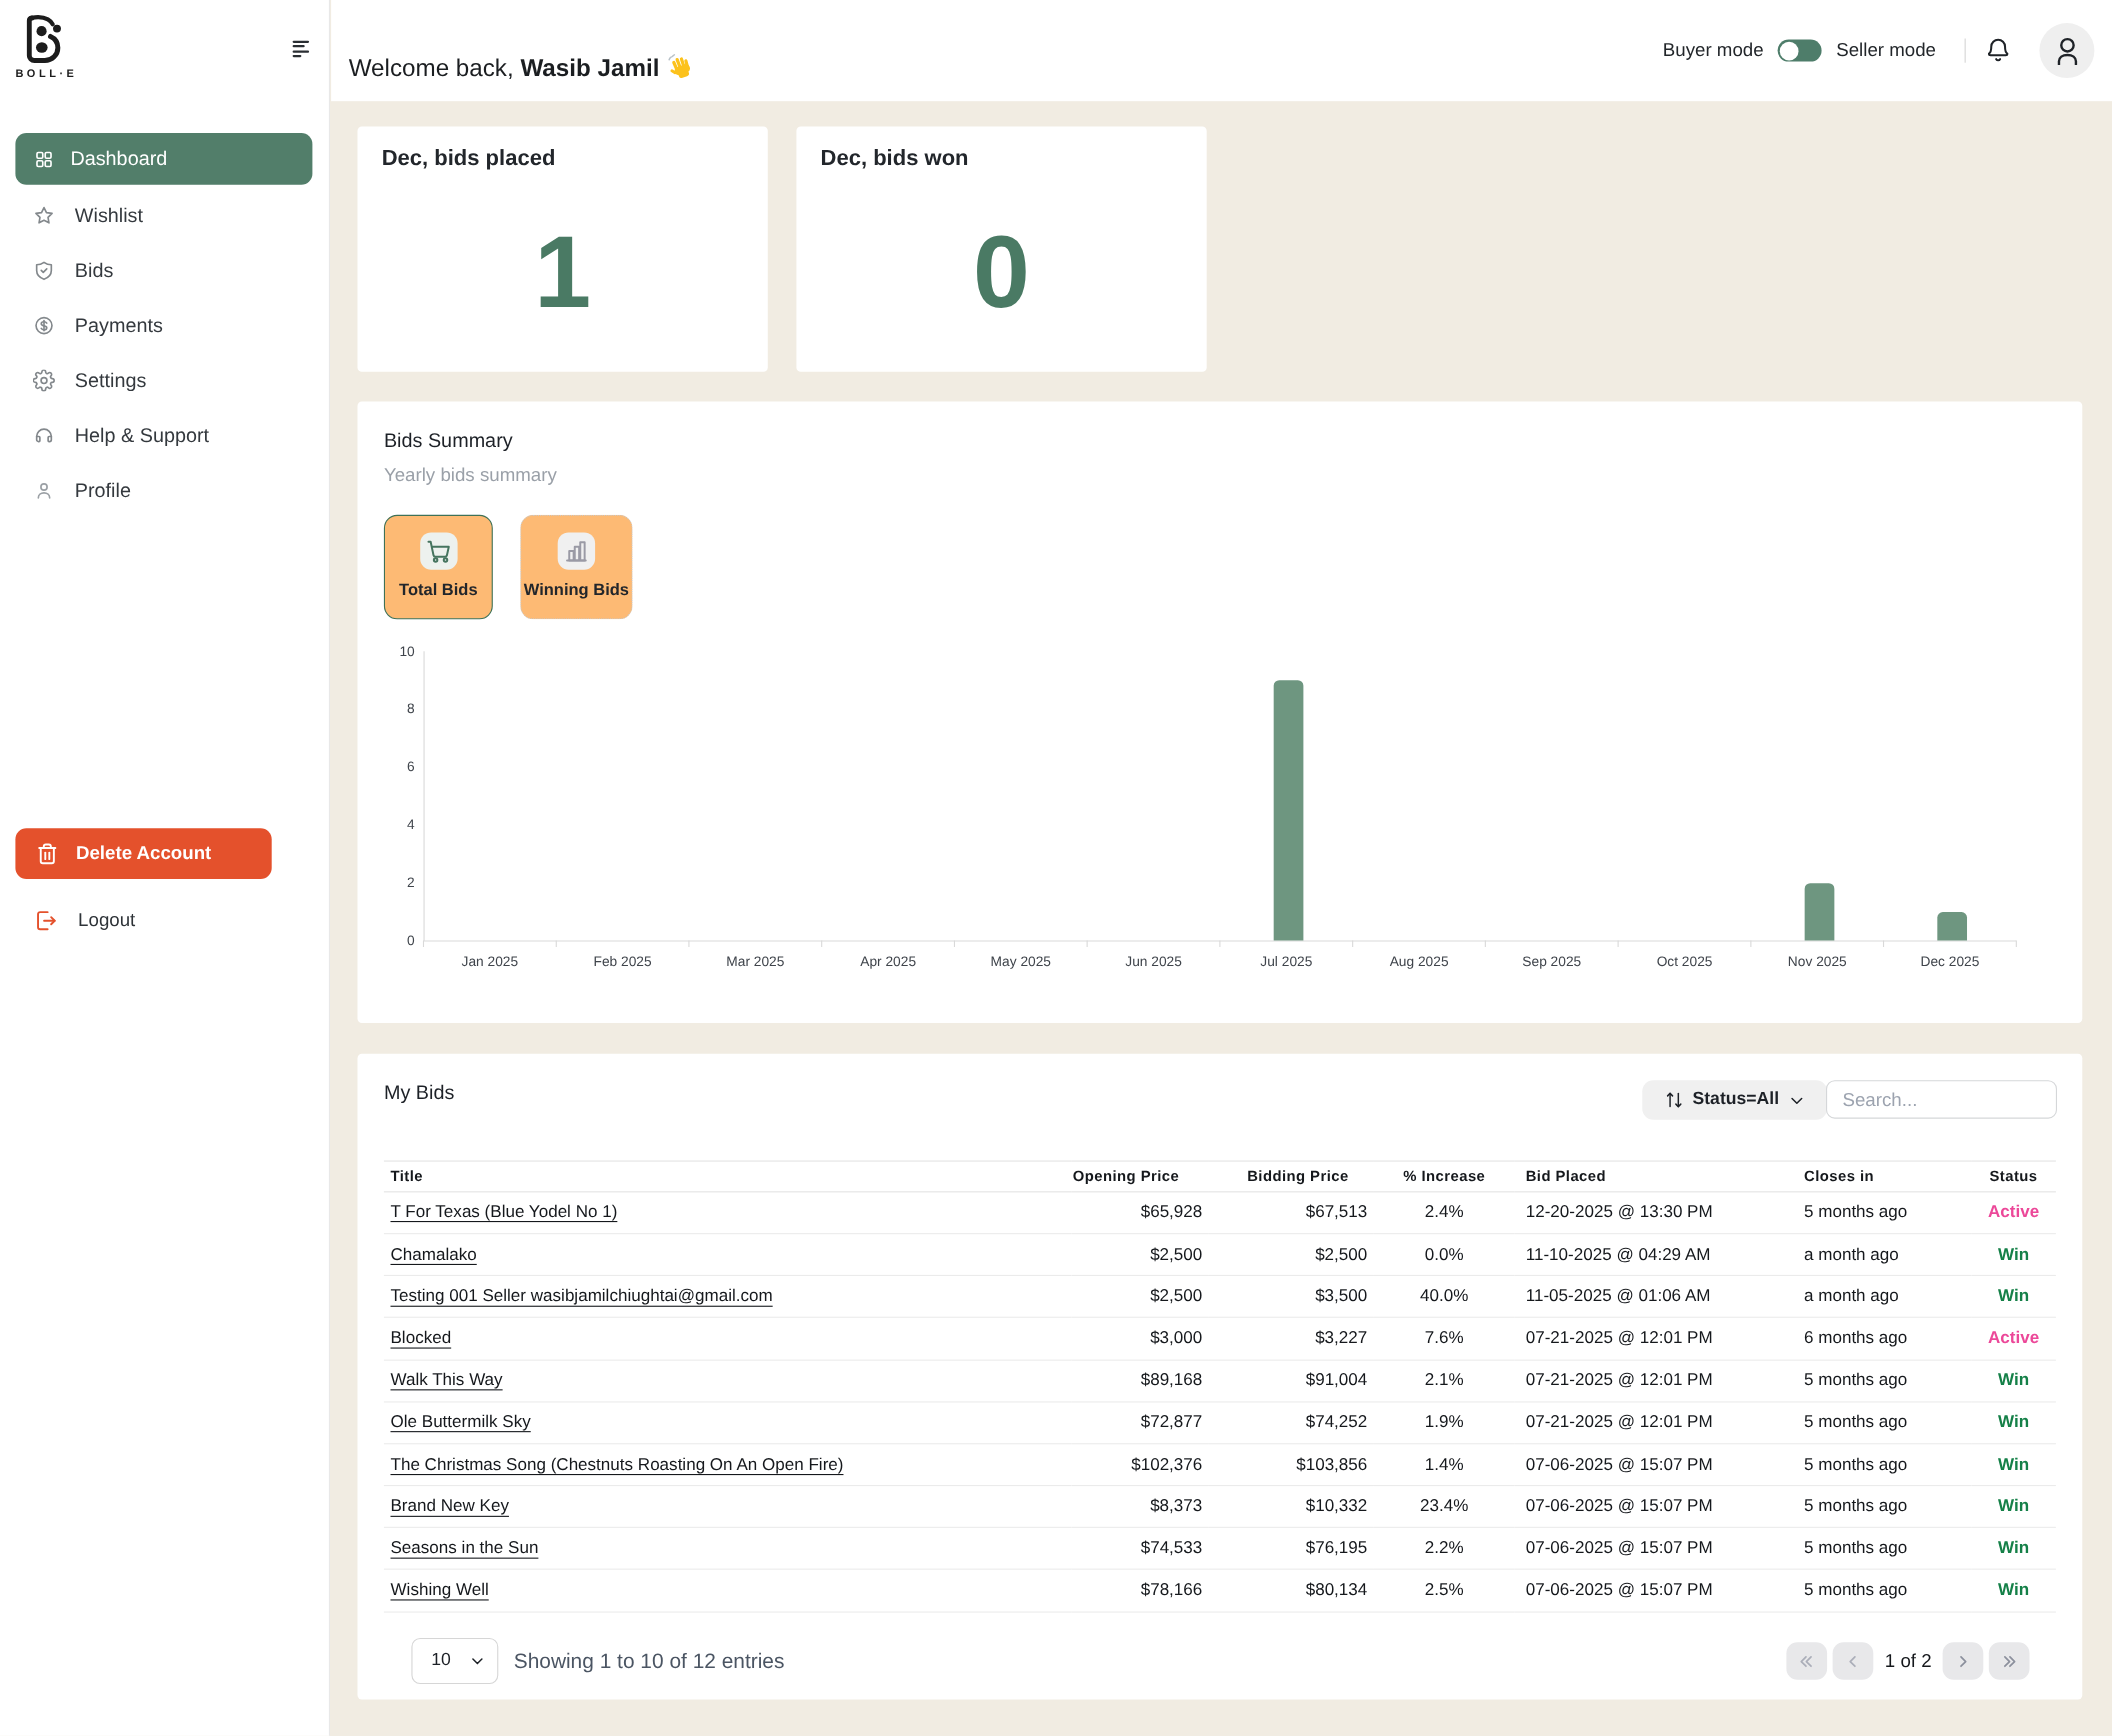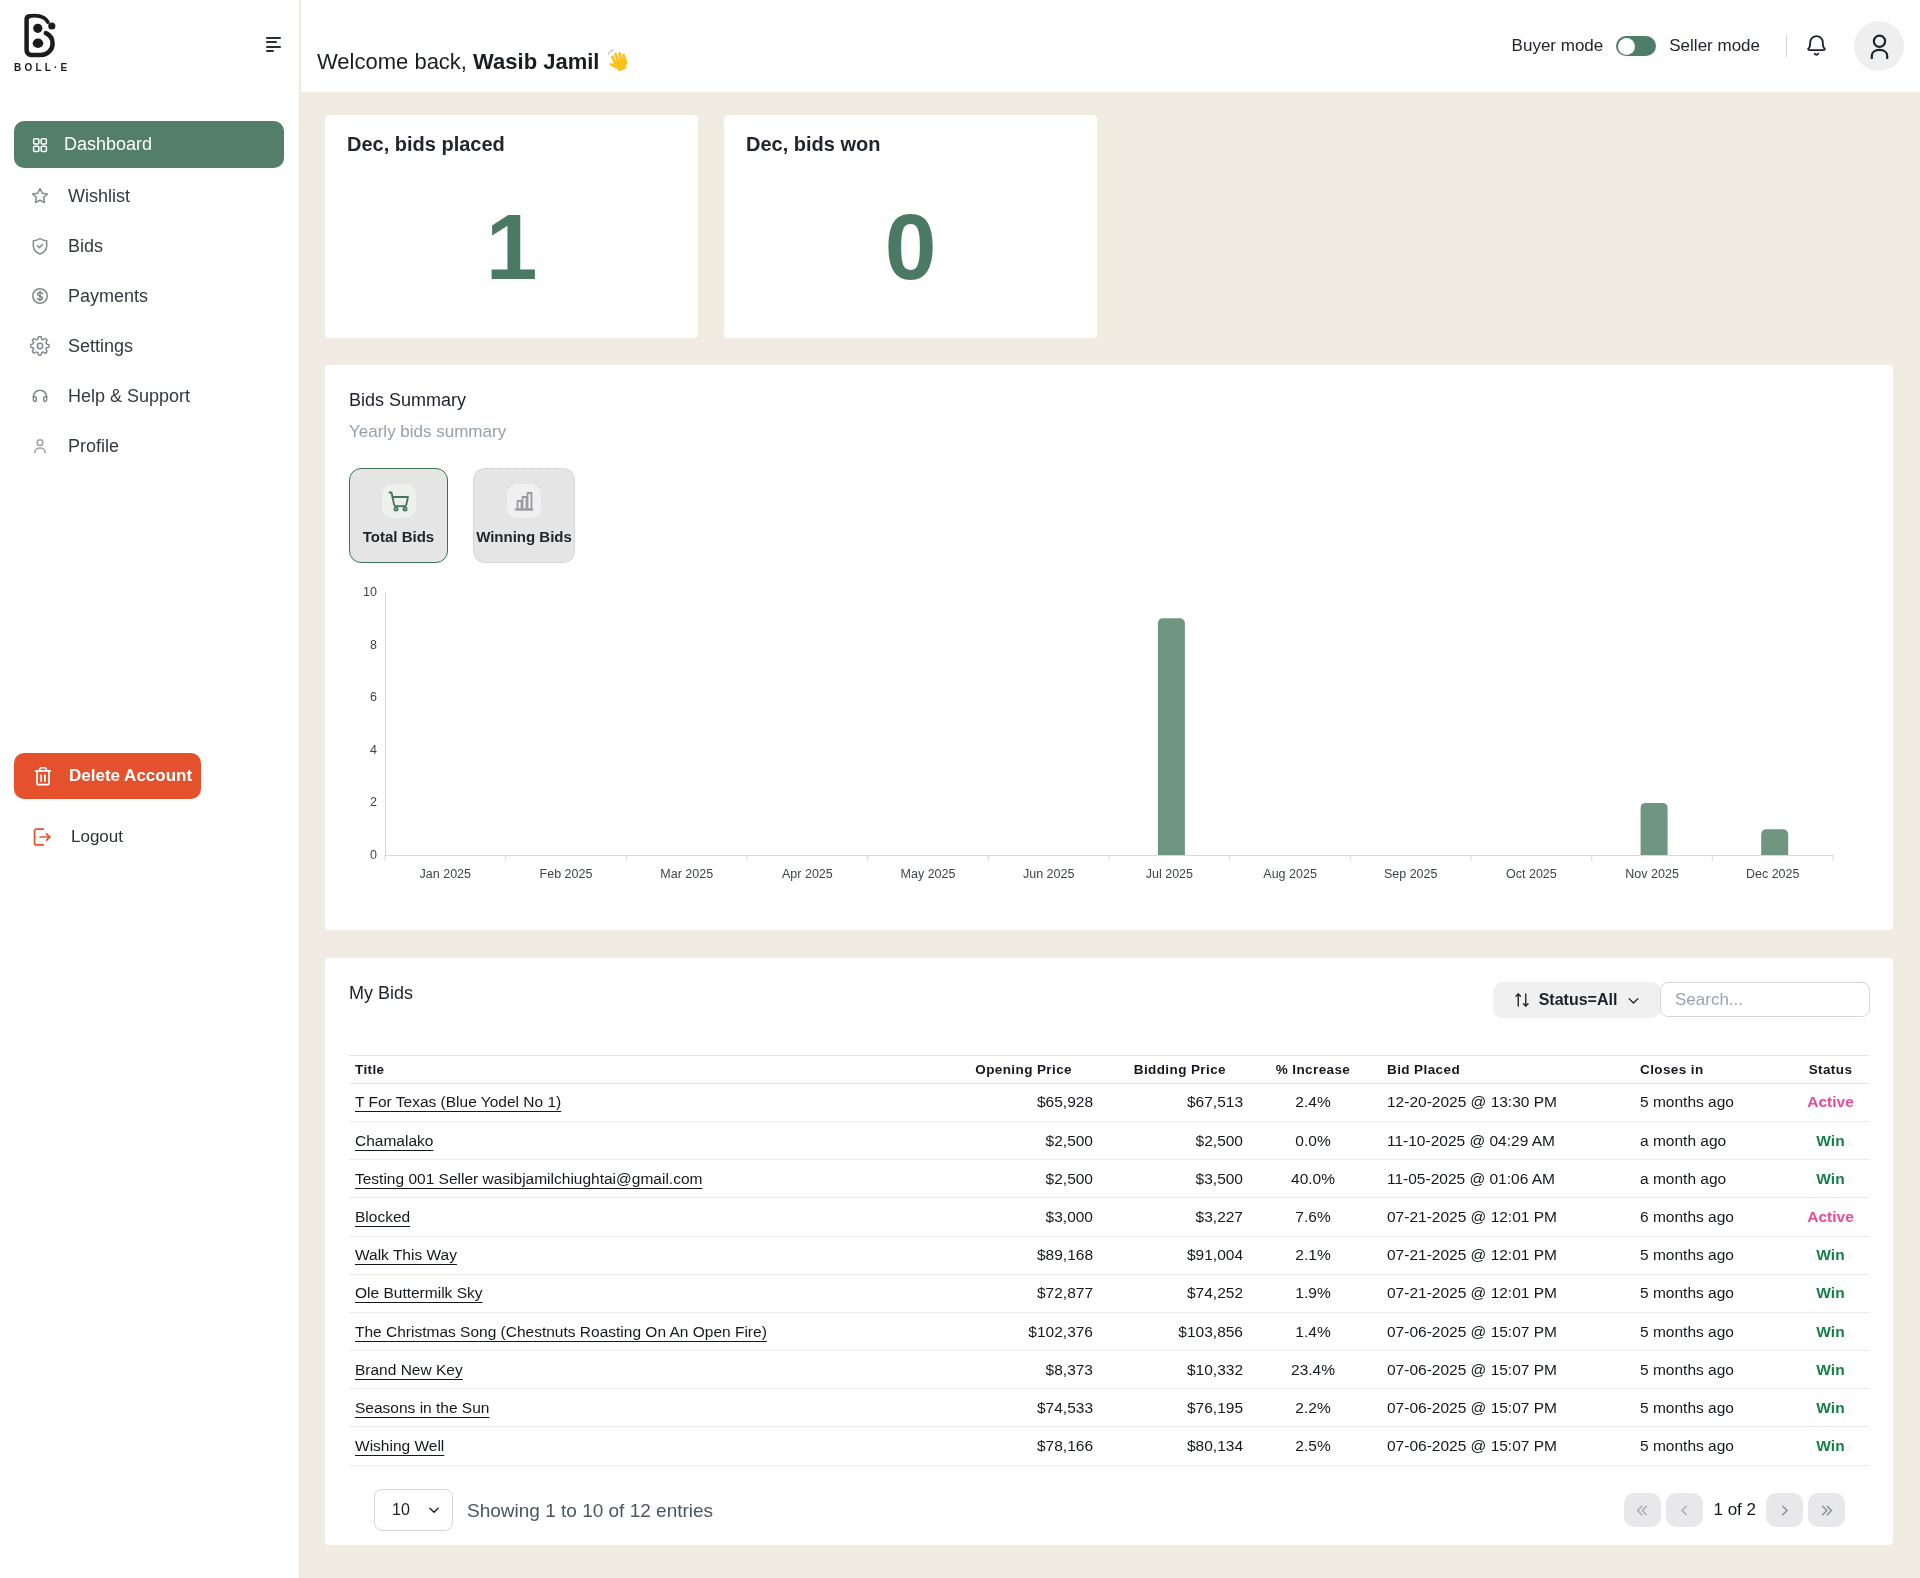--- a/index.html
+++ b/index.html
@@ -34,7 +34,7 @@
 .summary { left:325px; top:365px; width:1568px; height:565px; }
 .card-h1 { position:absolute; left:24px; top:25px; font-size:18px; font-weight:400; color:#1d2127; }
 .card-sub { position:absolute; left:24px; top:57px; font-size:17px; color:#9aa0a8; }
-.selbtn { position:absolute; top:103px; width:99px; height:95px; background:#e5e5e5; border-radius:12px; text-align:center; white-space:nowrap; }
+.selbtn { position:absolute; top:103px; width:99px; height:95px; background:#fdba74; border-radius:12px; text-align:center; white-space:nowrap; }
 .selbtn.on { left:24px; border:1px solid #3e7157; }
 .selbtn.off { left:148px; width:102px; border:1px dotted #c9c9c9; }
 .icbox { width:34px; height:34px; border-radius:10px; margin:15px auto 0; display:flex; align-items:center; justify-content:center; }

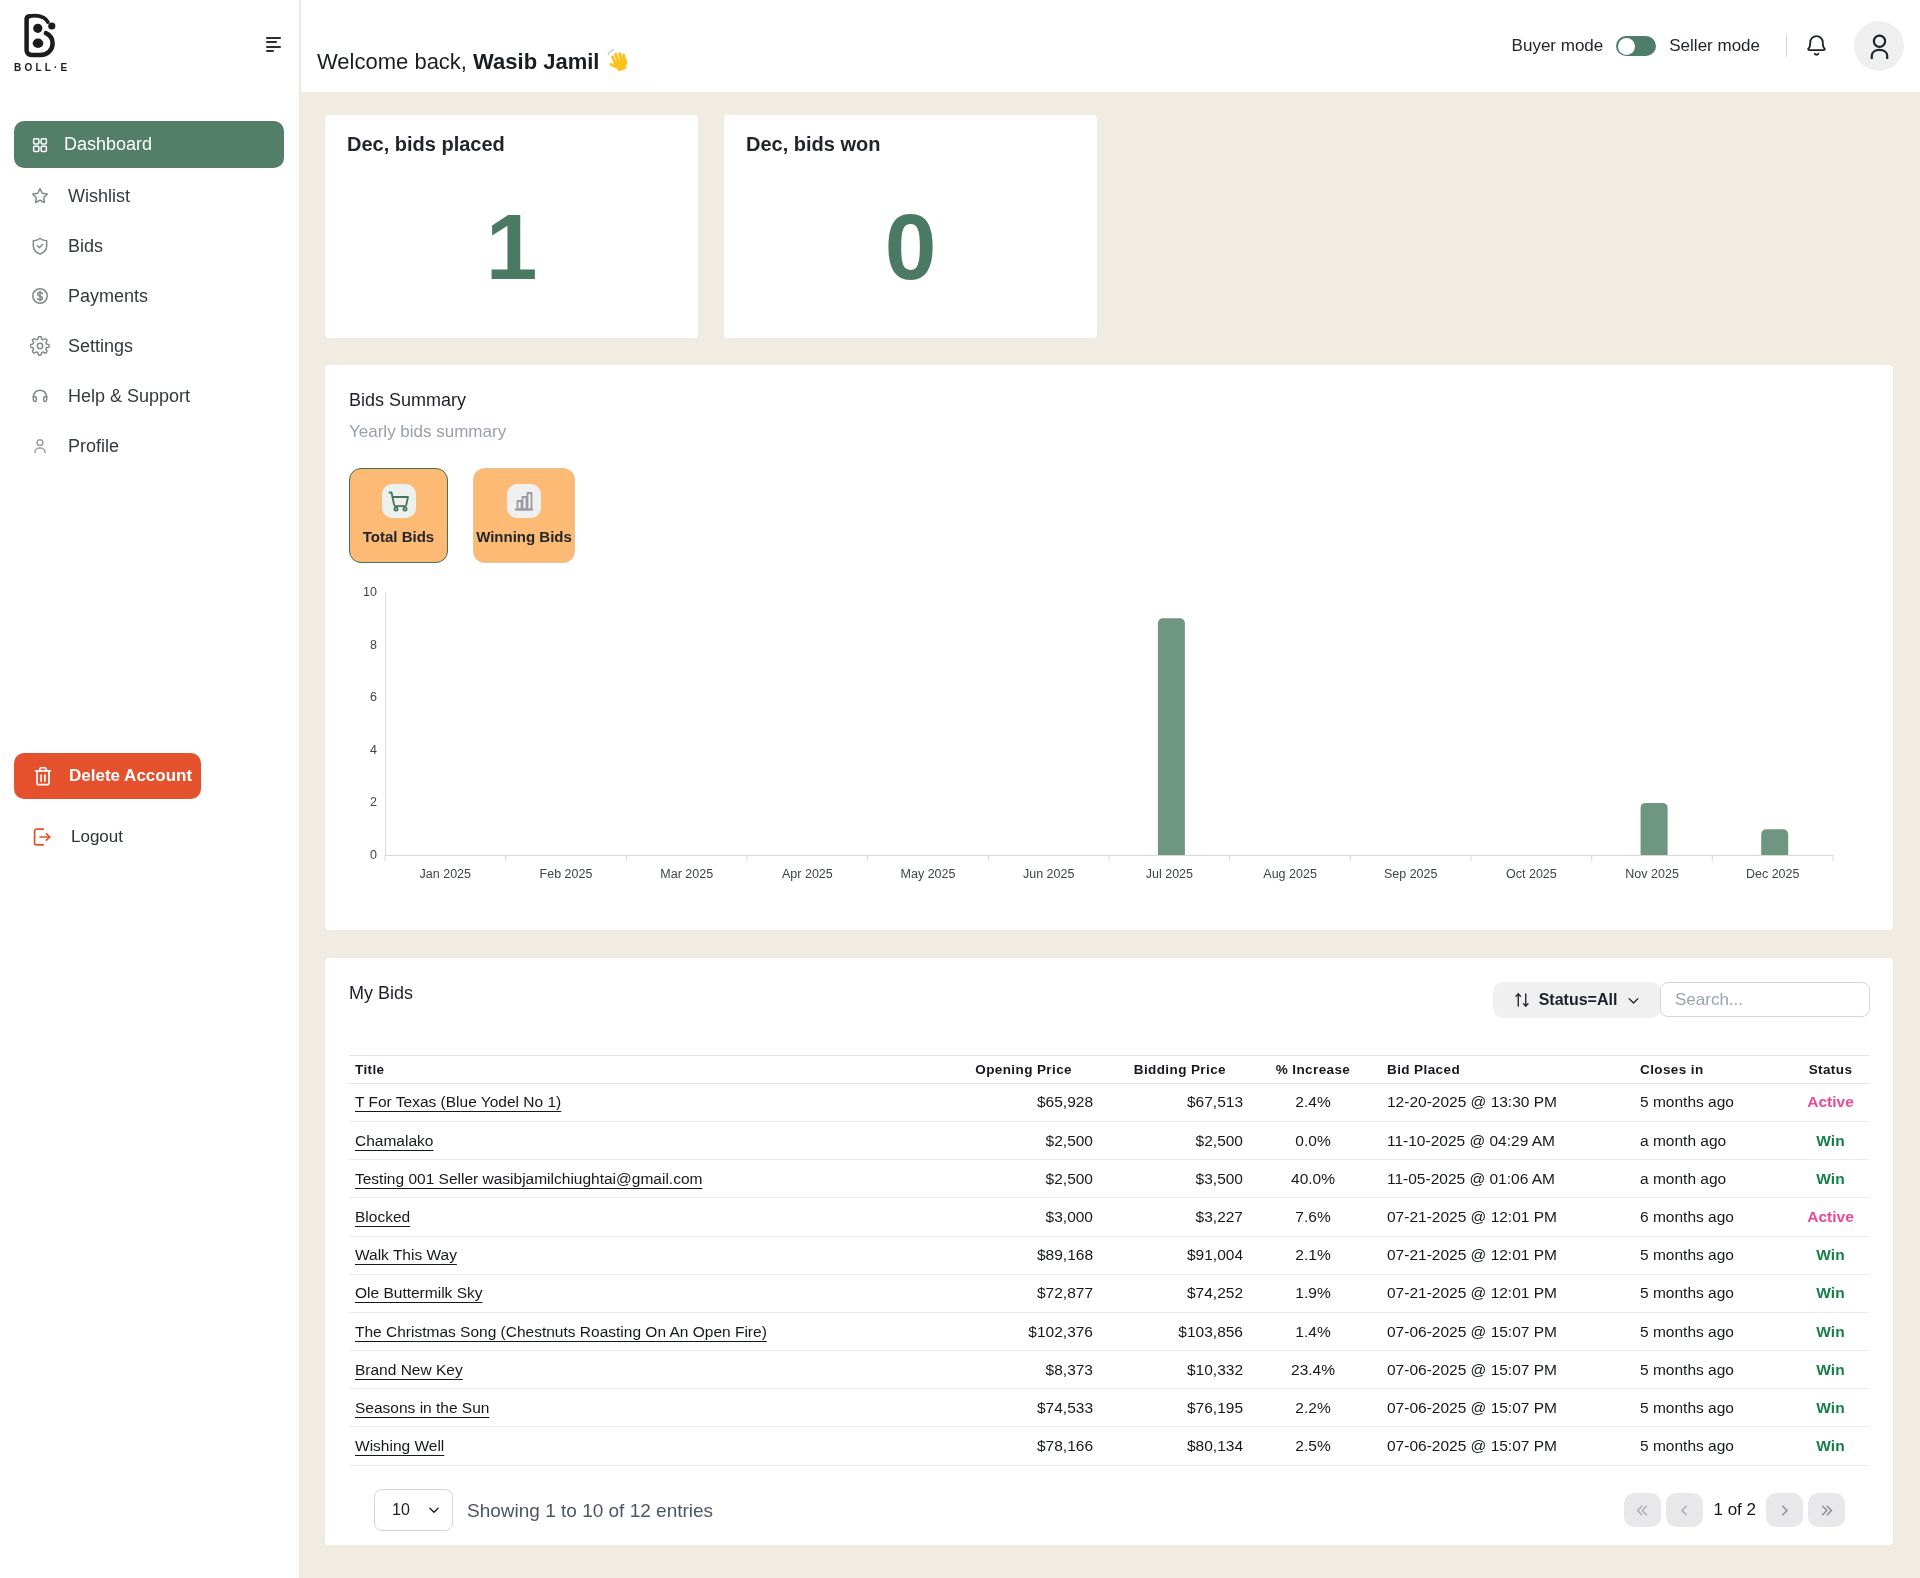--- a/index.html
+++ b/index.html
@@ -13,7 +13,7 @@
 .nav-item { height:50px; display:flex; align-items:center; color:#34393e; font-size:18px; }
 .nav-item .ic { width:20px; height:20px; margin-left:16px; margin-right:18px; flex:none; }
 .nav-item.active { background:#527e6a; border-radius:10px; color:#fff; height:47px; margin-bottom:3px; }
-.delbtn { position:absolute; left:14px; top:753px; width:187px; height:46px; background:#e4512c; border-radius:10px; color:#fff; font-size:17px; font-weight:700; display:flex; align-items:center; }
+.delbtn { position:absolute; left:14px; top:753px; width:233px; height:46px; background:#e4512c; border-radius:10px; color:#fff; font-size:17px; font-weight:700; display:flex; align-items:center; }
 .delbtn .ic { width:22px; height:22px; margin-left:18px; margin-right:15px; }
 .logout { position:absolute; left:14px; top:814px; width:270px; height:46px; display:flex; align-items:center; color:#2e3338; font-size:17px; }
 .logout .ic { width:22px; height:22px; margin-left:16px; margin-right:19px; }

